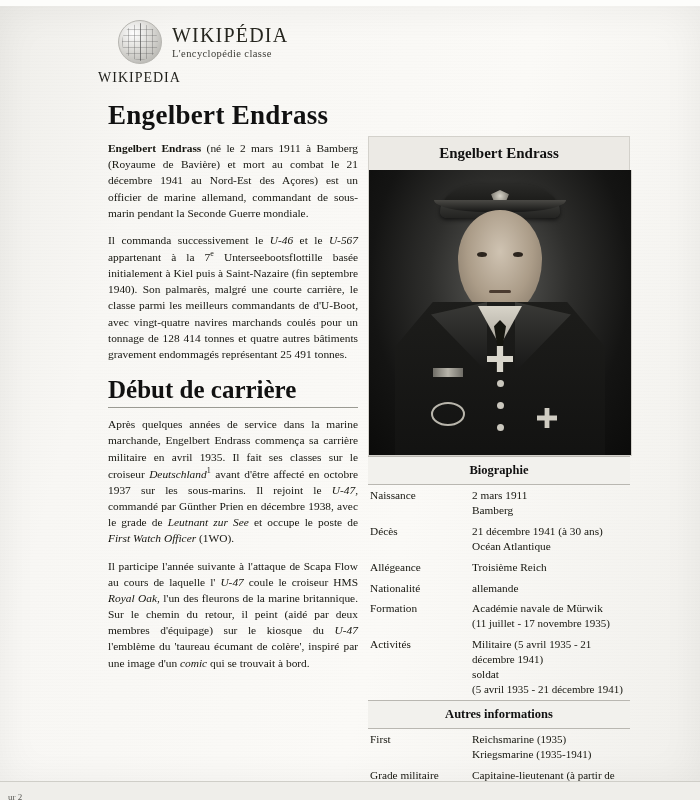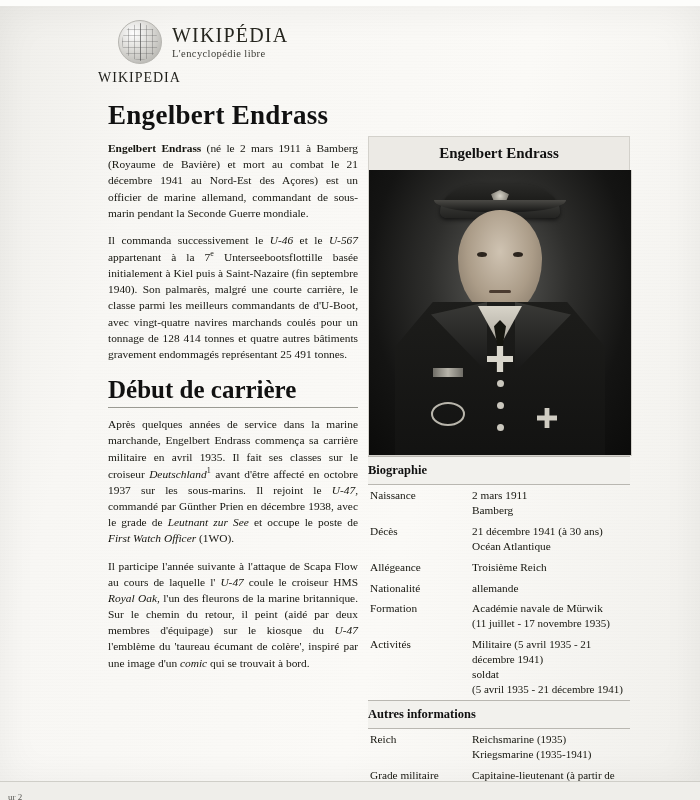--- a/index.html
+++ b/index.html
@@ -309,7 +309,7 @@
     <div class="globe"></div>
     <div>
       <div class="wiki-word">WIKIPÉDIA</div>
-      <div class="wiki-sub">L'encyclopédie libre</div>
+      <div class="wiki-sub">L'encyclopédie classe</div>
     </div>
   </div>
 

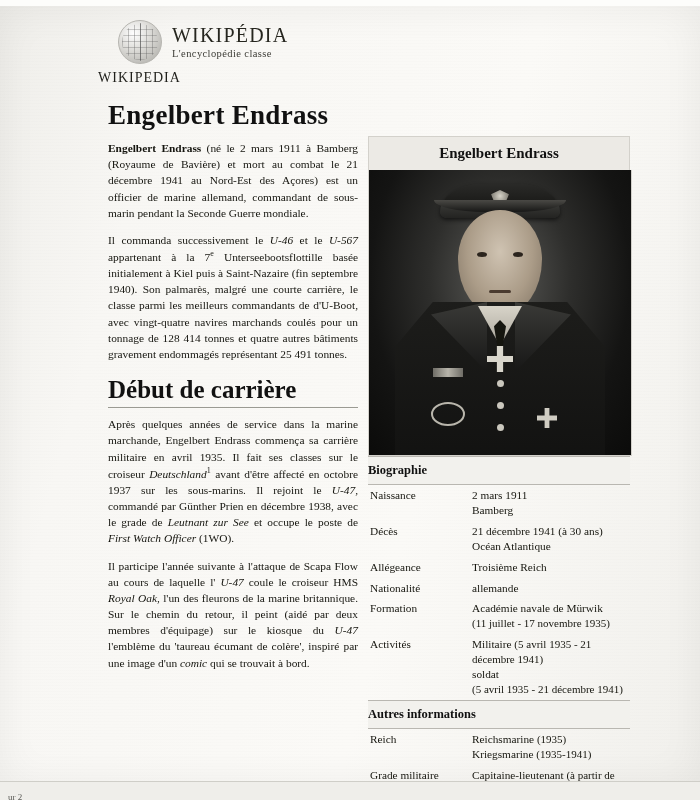--- a/index.html
+++ b/index.html
@@ -273,6 +273,7 @@
   .btn-dot { position:absolute; width:7px; height:7px; border-radius:50%; background:#cac7bd; left:128px; }
 
   .ib-section {
+    text-align: center;
     font-weight: bold;
     font-size: 12.5px;
     padding: 6px 0;

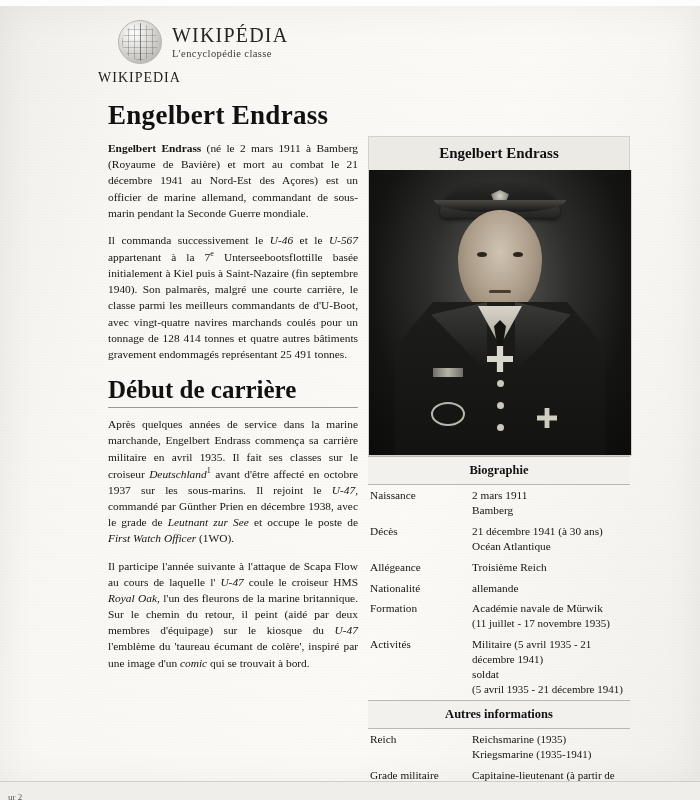--- a/index.html
+++ b/index.html
@@ -395,7 +395,7 @@
     <table class="ib">
       <tbody>
         <tr>
-          <td class="k">Reich</td>
+          <td class="k">First</td>
           <td>
             <span>Reichsmarine</span>
             <span class="small">(1935)</span><br>

